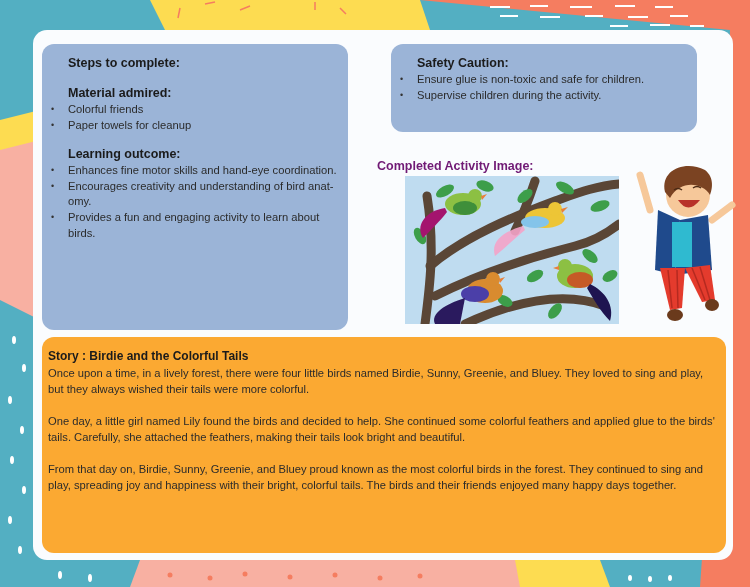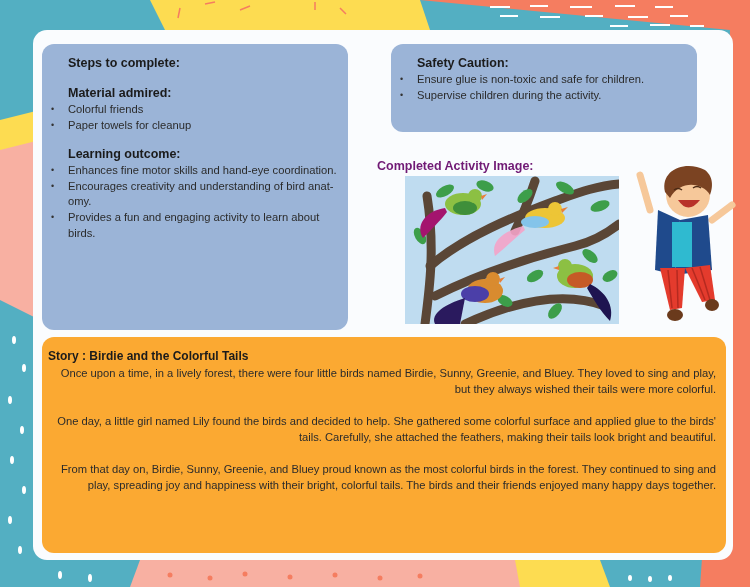--- a/index.html
+++ b/index.html
@@ -28,7 +28,7 @@
     background:#fba932; border-radius:12px; color:#2b2b2b;
   }
   .story-title { position:absolute; left:6px; top:12px; font-weight:bold; font-size:12px; color:#1b1b1b; }
-  .story-body { position:absolute; left:6px; top:28px; right:10px; font-size:11.2px; line-height:16px;text-align:right; }
+  .story-body { position:absolute; left:6px; top:28px; right:10px; font-size:11.2px; line-height:16px; }
   .story-body p { margin:0 0 16px 0; }
 </style>
 </head>

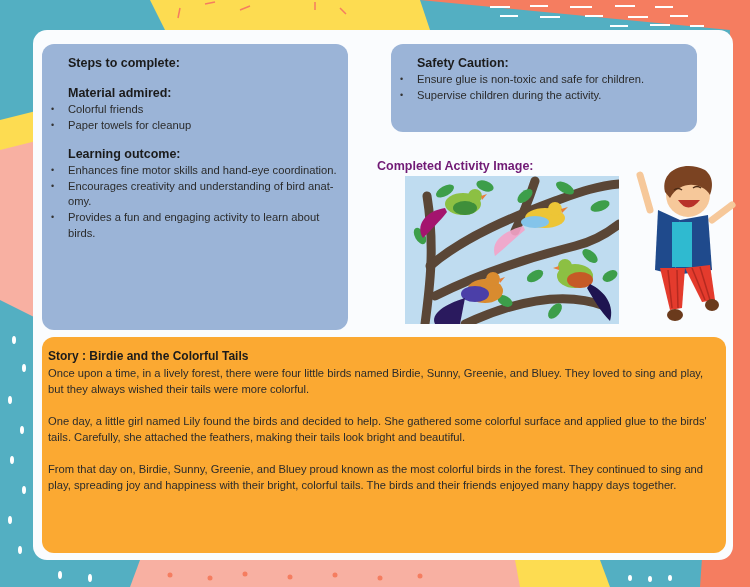--- a/index.html
+++ b/index.html
@@ -198,7 +198,7 @@
   <div class="story-title">Story : Birdie and the Colorful Tails</div>
   <div class="story-body">
     <p>Once upon a time, in a lively forest, there were four little birds named Birdie, Sunny, Greenie, and Bluey. They loved to sing and play, but they always wished their tails were more colorful.</p>
-    <p>One day, a little girl named Lily found the birds and decided to help. She gathered some colorful surface and applied glue to the birds' tails. Carefully, she attached the feathers, making their tails look bright and beautiful.</p>
+    <p>One day, a little girl named Lily found the birds and decided to help. She continued some colorful feathers and applied glue to the birds' tails. Carefully, she attached the feathers, making their tails look bright and beautiful.</p>
     <p>From that day on, Birdie, Sunny, Greenie, and Bluey proud known as the most colorful birds in the forest. They continued to sing and play, spreading joy and happiness with their bright, colorful tails. The birds and their friends enjoyed many happy days together.</p>
   </div>
 </div>

